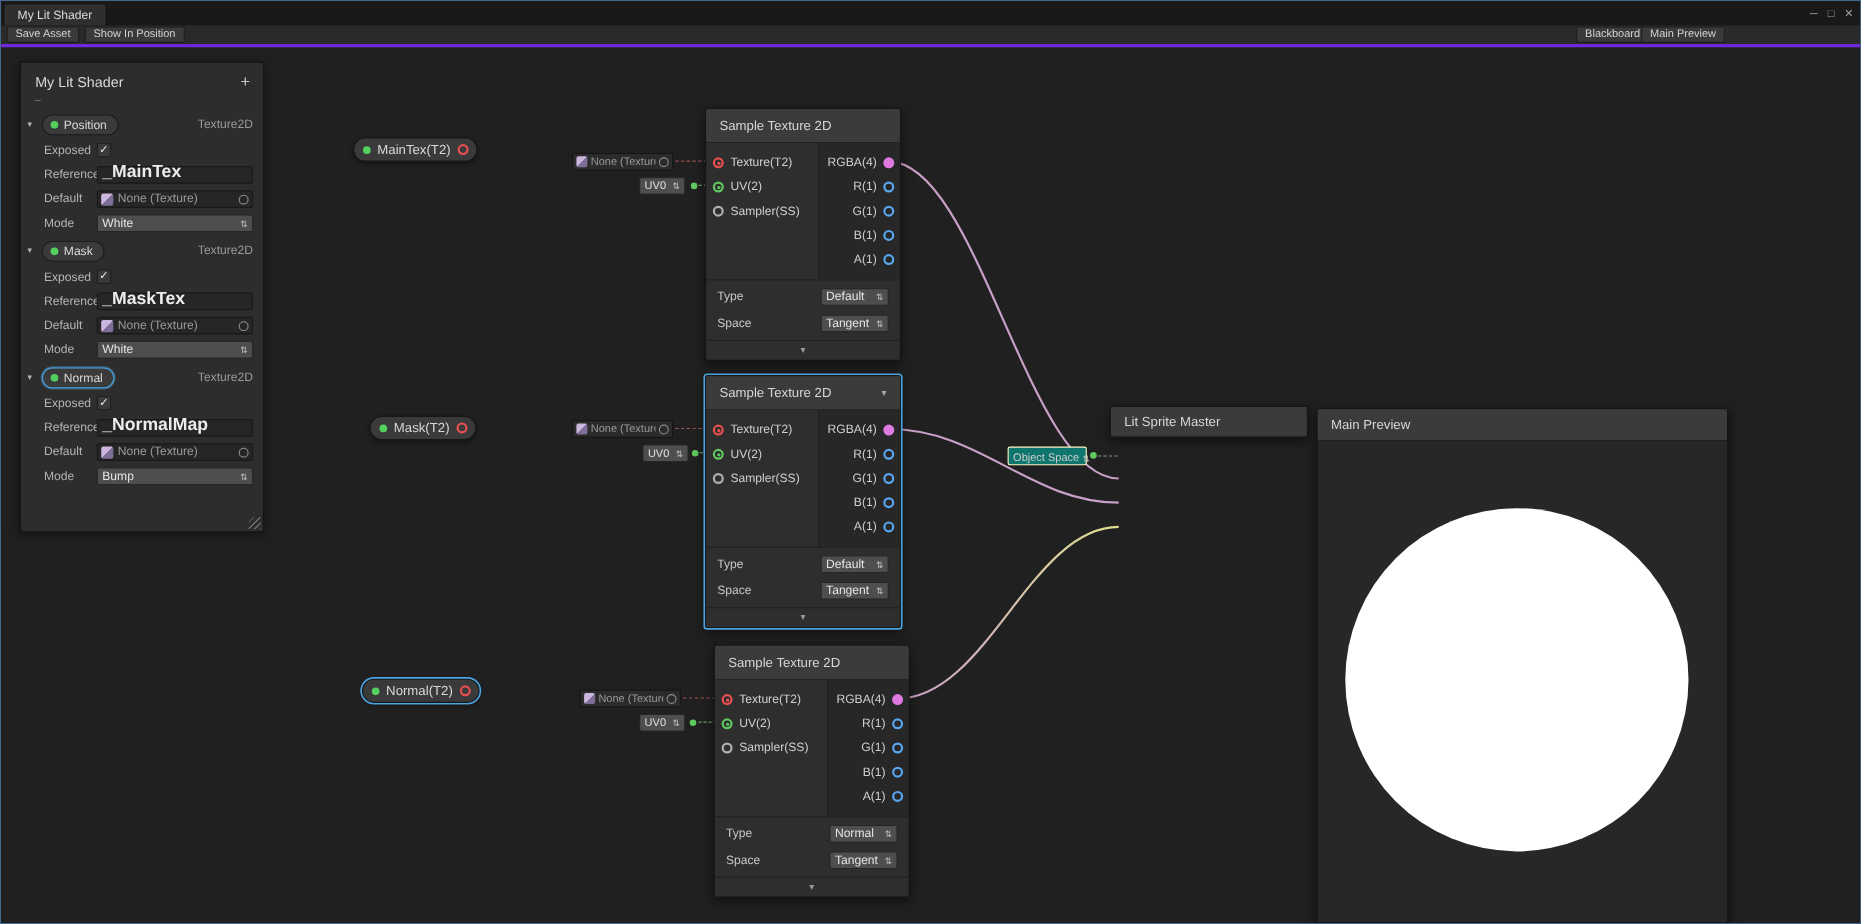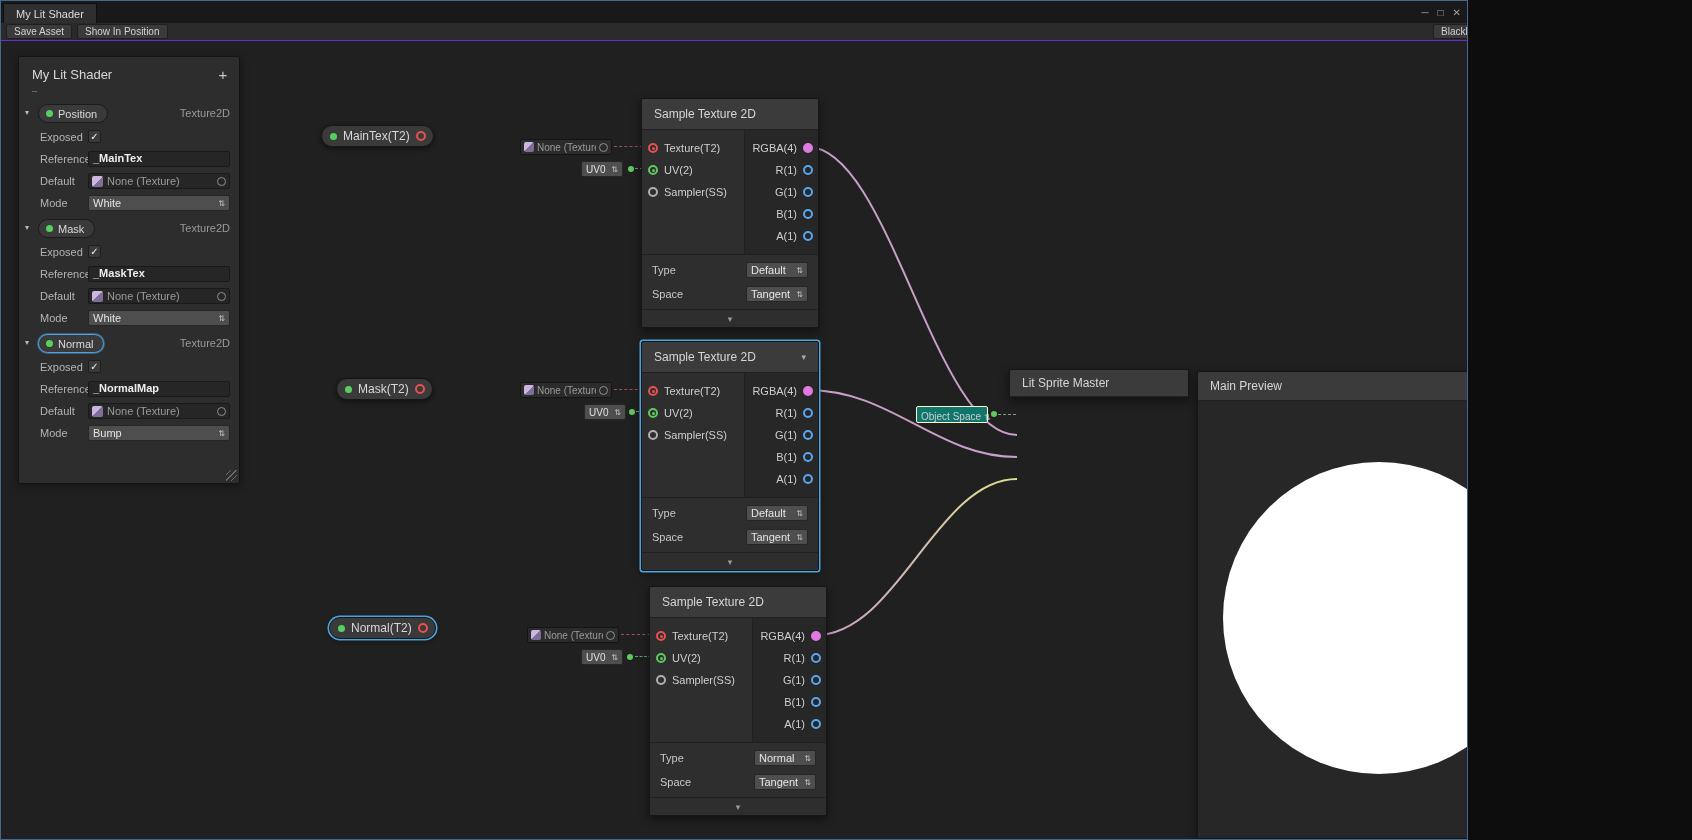--- a/index.html
+++ b/index.html
@@ -3,7 +3,7 @@
 <meta charset="utf-8">
 <style>
   html,body{margin:0;padding:0;background:#0d0d0d;}
-  #app{position:relative;width:1468px;height:840px;box-sizing:border-box;overflow:hidden;
+  #app{position:relative;width:1692px;height:840px;box-sizing:border-box;overflow:hidden;
        background:#202020;border:1px solid #44698c;
        font-family:"Liberation Sans","DejaVu Sans",sans-serif;color:#cccccc;}
   

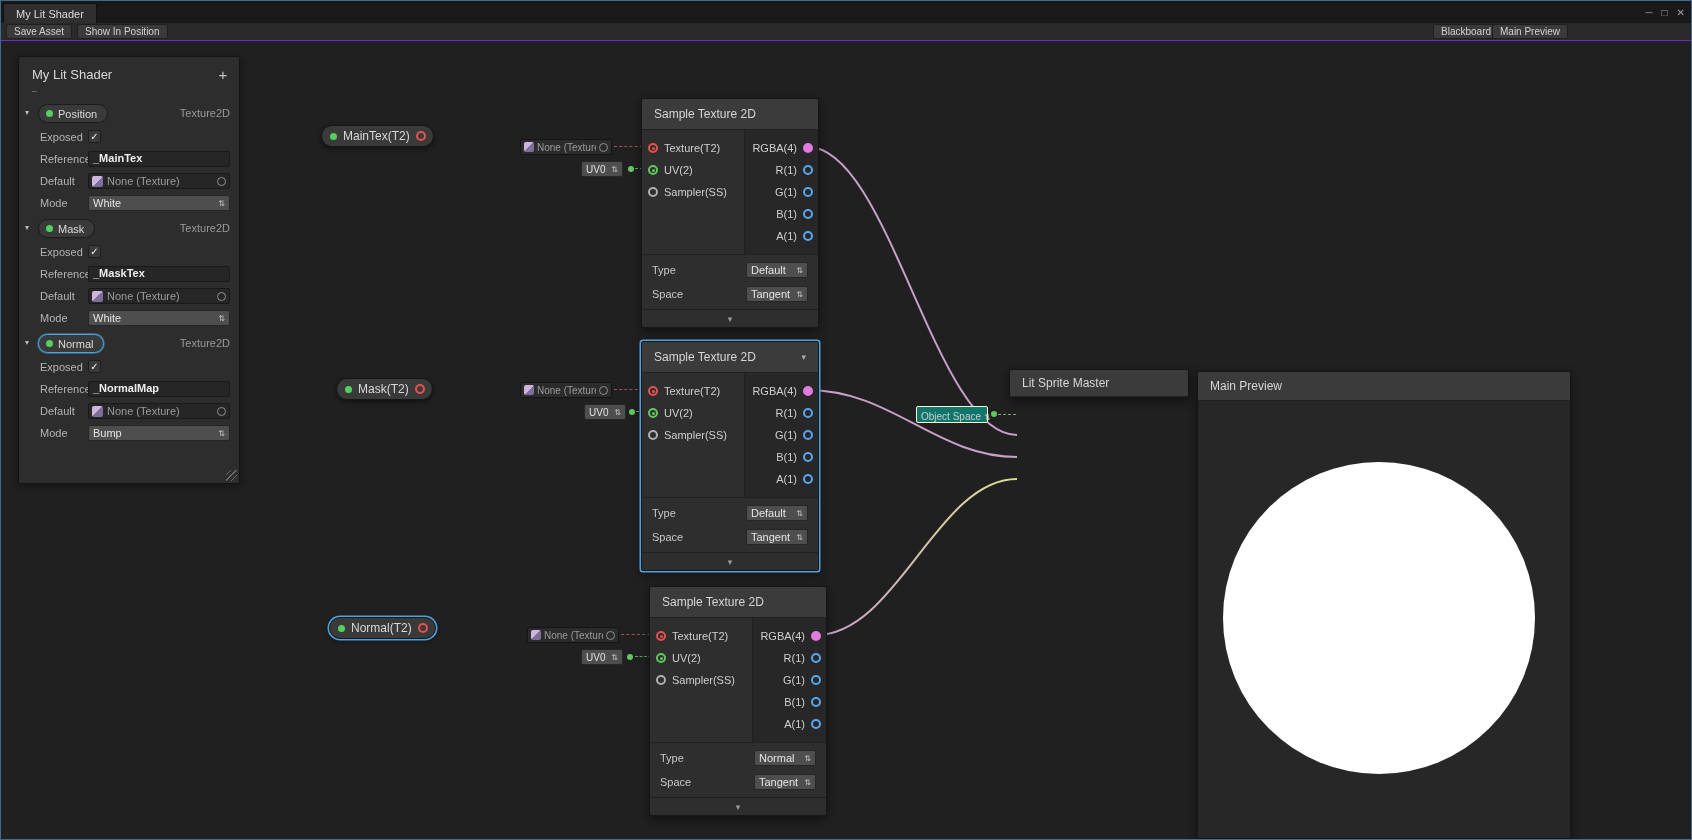--- a/index.html
+++ b/index.html
@@ -12,7 +12,7 @@
        display:flex;align-items:center;padding:0 12px;font-size:11px;color:#dcdcdc;}
   .win-controls{position:absolute;right:6px;top:0;height:22px;display:flex;align-items:center;gap:9px;font-size:10px;color:#a2a2a2;}
   .win-controls span{cursor:default;}
-  .toolbar{position:absolute;top:22px;left:0;right:0;height:17px;background:#2a2a2a;border-bottom:1px solid #6d28d9;z-index:6;}
+  .toolbar{position:absolute;top:22px;left:0;right:0;height:17px;background:#2a2a2a;border-bottom:3px solid #6d28d9;z-index:6;}
   .tbtn{position:absolute;top:1px;height:13px;display:flex;align-items:center;padding:0 7px;font-size:10px;color:#d2d2d2;
         background:#3a3a3a;border:1px solid #1f1f1f;border-radius:2px;white-space:nowrap;}
   

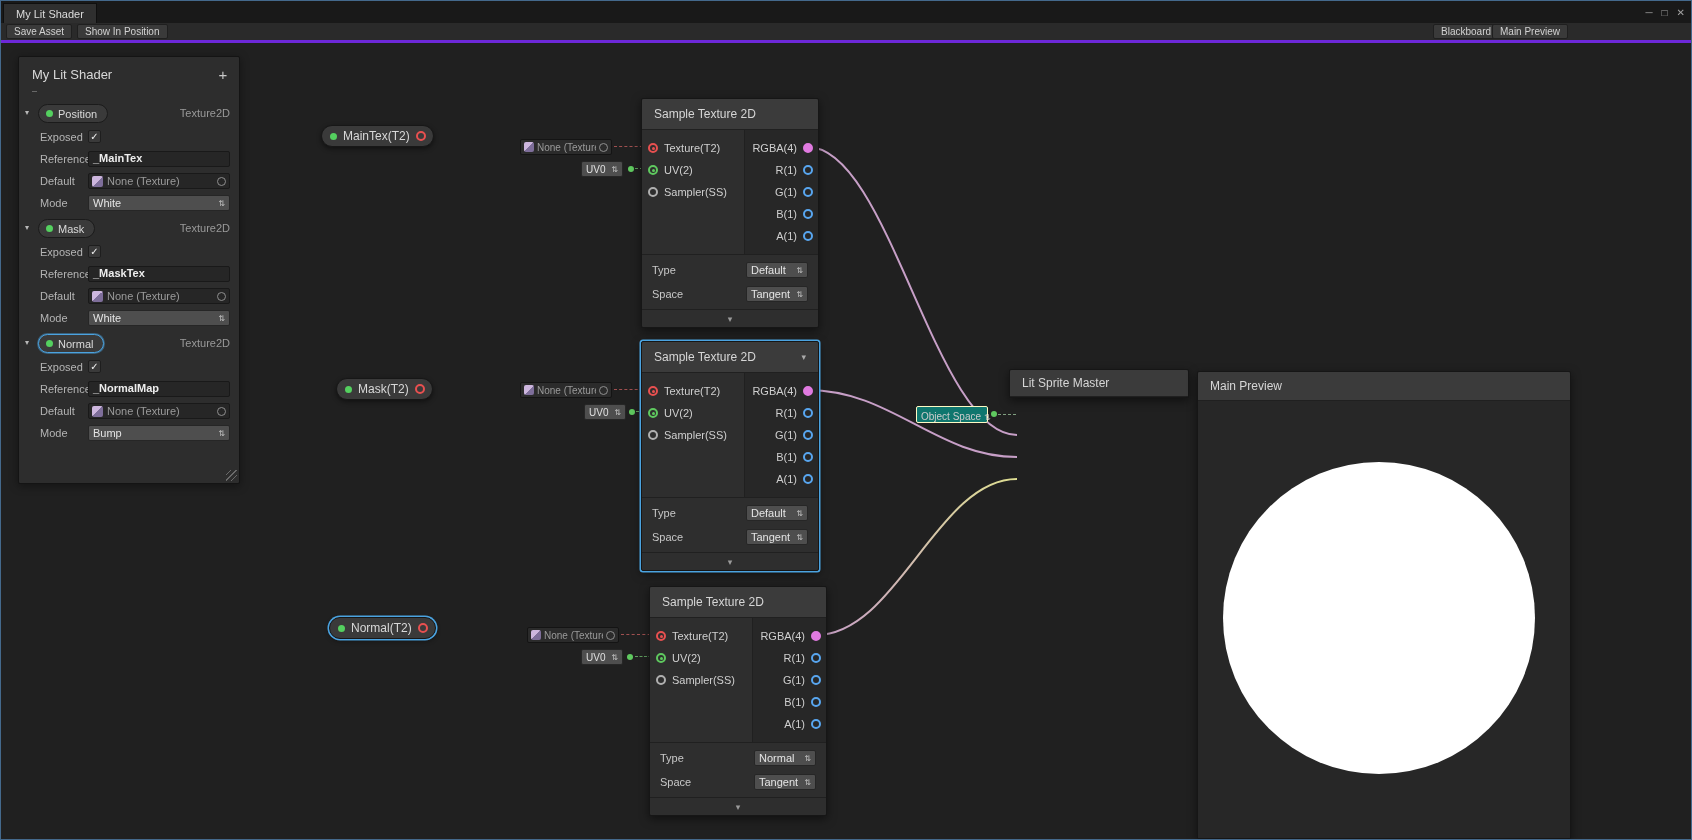--- a/index.html
+++ b/index.html
@@ -42,8 +42,8 @@
   .checkbox{position:absolute;left:69px;top:2px;width:13px;height:13px;box-sizing:border-box;background:#3a3a3a;
             border:1px solid #1e1e1e;border-radius:2px;display:flex;align-items:center;justify-content:center;
             font-size:10px;line-height:10px;color:#f0f0f0;}
-  .textfield{display:flex;align-items:flex-start;height:16px;box-sizing:border-box;background:#262626;border:1px solid #191919;
-             border-radius:2px;padding:0 4px;font-size:11px;color:#ededed;font-weight:bold;}
+  .textfield{display:flex;align-items:flex-end;height:16px;box-sizing:border-box;background:#262626;border:1px solid #191919;
+             border-radius:2px;padding:0 4px;font-size:16px;color:#ededed;font-weight:bold;}
   .objfield{display:flex;align-items:center;gap:4px;height:16px;box-sizing:border-box;background:#262626;border:1px solid #191919;
             border-radius:2px;padding:0 3px;font-size:11px;color:#9a9a9a;}
   .texicon{width:11px;height:11px;min-width:11px;border-radius:2px;background:linear-gradient(135deg,#cdb6de 0 50%,#7e6e9a 50% 100%);}

